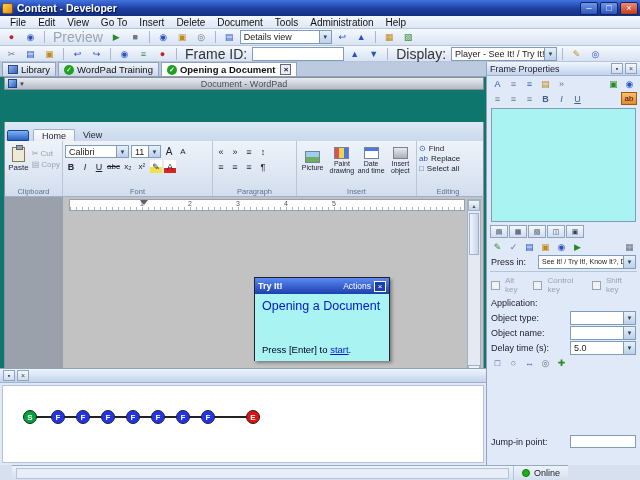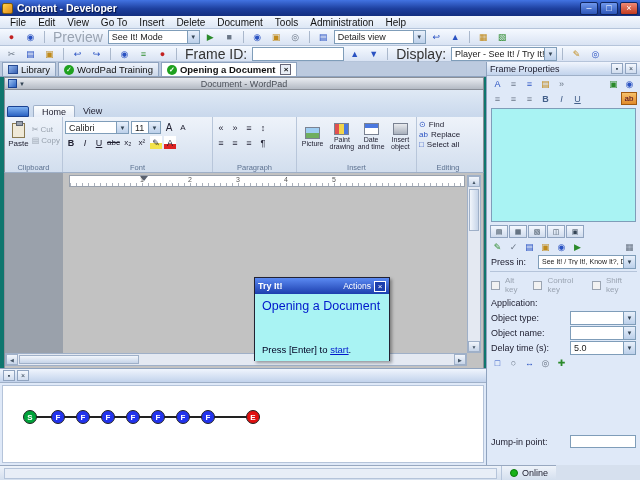--- a/index.html
+++ b/index.html
@@ -209,10 +209,6 @@
     <span class="ti c-blue">◉</span>
     <span class="tsep"></span>
     <span class="tlabel disabled">Preview</span>
-    <span class="combo" style="width:92px">
-      <span class="combo-text">See It! Mode</span>
-      <span class="combo-arrow">▼</span>
-    </span>
     <span class="ti c-green">▶</span>
     <span class="ti c-gray">■</span>
     <span class="tsep"></span>

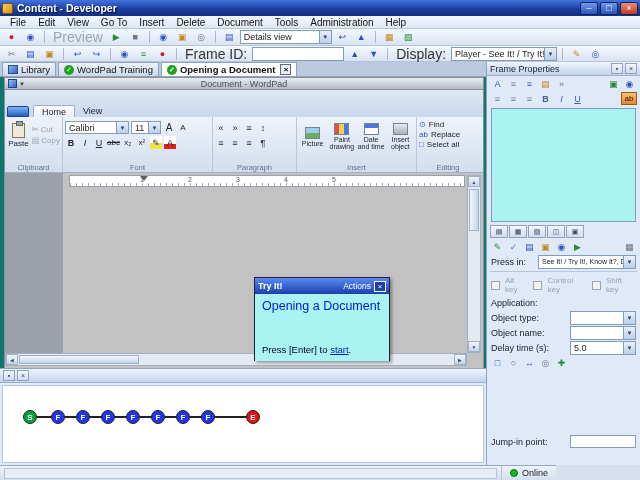--- a/index.html
+++ b/index.html
@@ -68,8 +68,8 @@
   .wp-qat { display:flex; align-items:center; gap:2px; padding-left:3px; width:70px; }
   .wp-qicon { width:9px; height:9px; background:linear-gradient(135deg,#9cc2f2,#2a62c2); border:1px solid #1a4292; }
   .wp-title { flex:1; text-align:center; }
-  .wp-tabs { height:27px; background:linear-gradient(180deg,#dfe9f5,#c9d8ec); display:flex;
-    align-items:flex-end; padding-left:2px; border-left:1px solid #8a8f98; border-right:1px solid #8a8f98; }
+  .wp-tabs { height:19px; background:linear-gradient(180deg,#dfe9f5,#c9d8ec); display:flex;
+    align-items:flex-end; padding-left:2px; border-left:1px solid #8a8f98; border-right:1px solid #8a8f98;margin-top:32px; }
   .wp-appbtn { width:22px; height:11px; background:linear-gradient(180deg,#7fb2f2,#2a62c2);
     border:1px solid #1a4292; border-radius:2px 2px 0 0; margin-right:4px; }
   .wp-tab { padding:0 8px; font-size:9px; height:12px; display:flex; align-items:center; color:#223; }

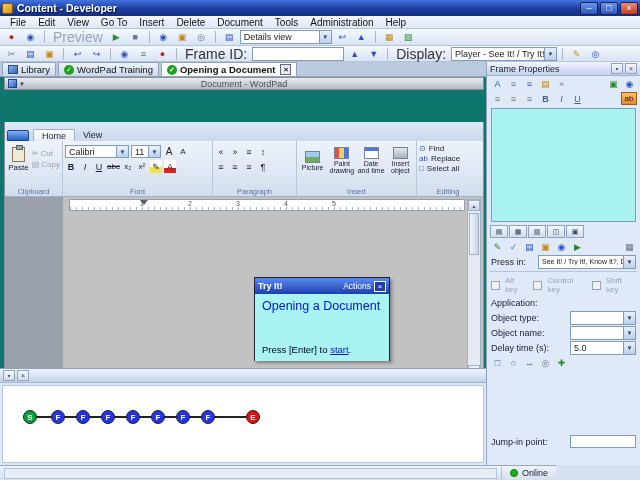--- a/index.html
+++ b/index.html
@@ -169,7 +169,7 @@
   .node.s { background:#00a33a; } .node.f { background:#2233ee; } .node.e { background:#e01010; }
 
   
-  .statusbar { position:absolute; left:0; top:465px; width:556px; height:15px;
+  .statusbar { position:absolute; left:12px; top:465px; width:556px; height:15px;
     background:linear-gradient(180deg,#eef3fa,#d4dfee); border-top:1px solid #98a8c0;
     display:flex; align-items:center; font-size:9px; color:#223; }
   .sb-fill { flex:1; height:11px; margin:0 4px; border:1px solid #b5c4da; background:#e8eef7; }

